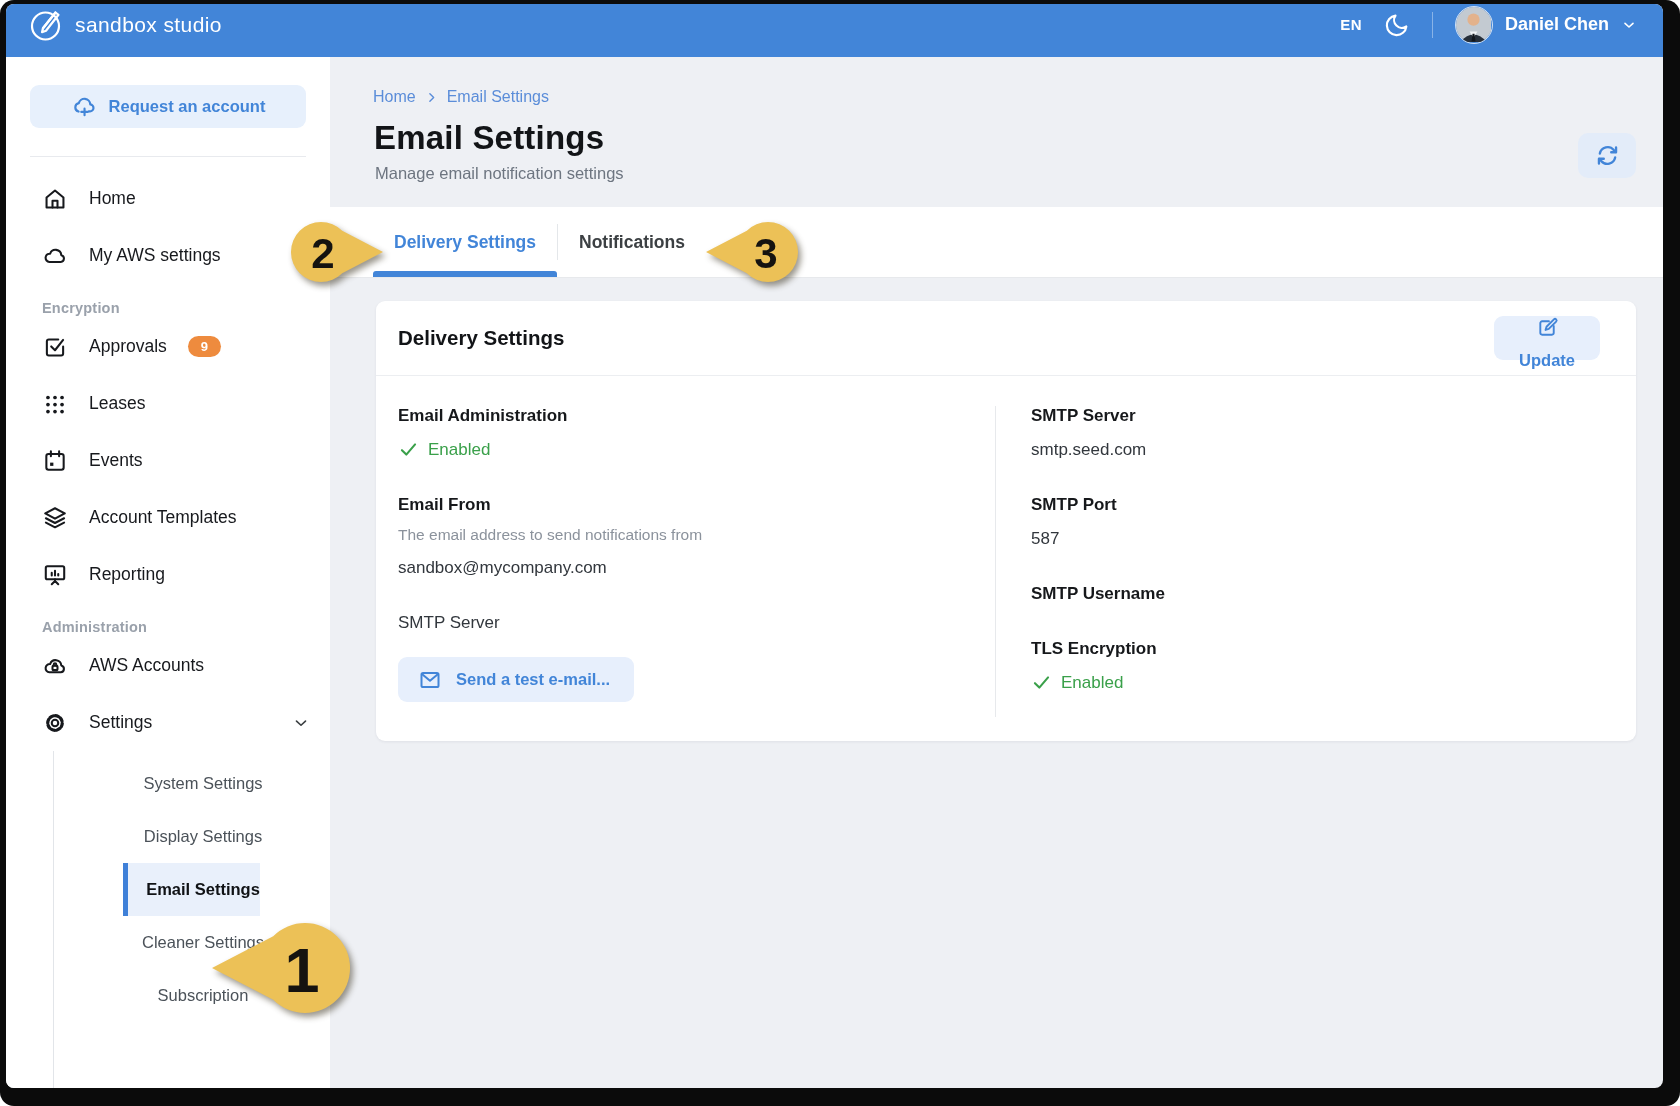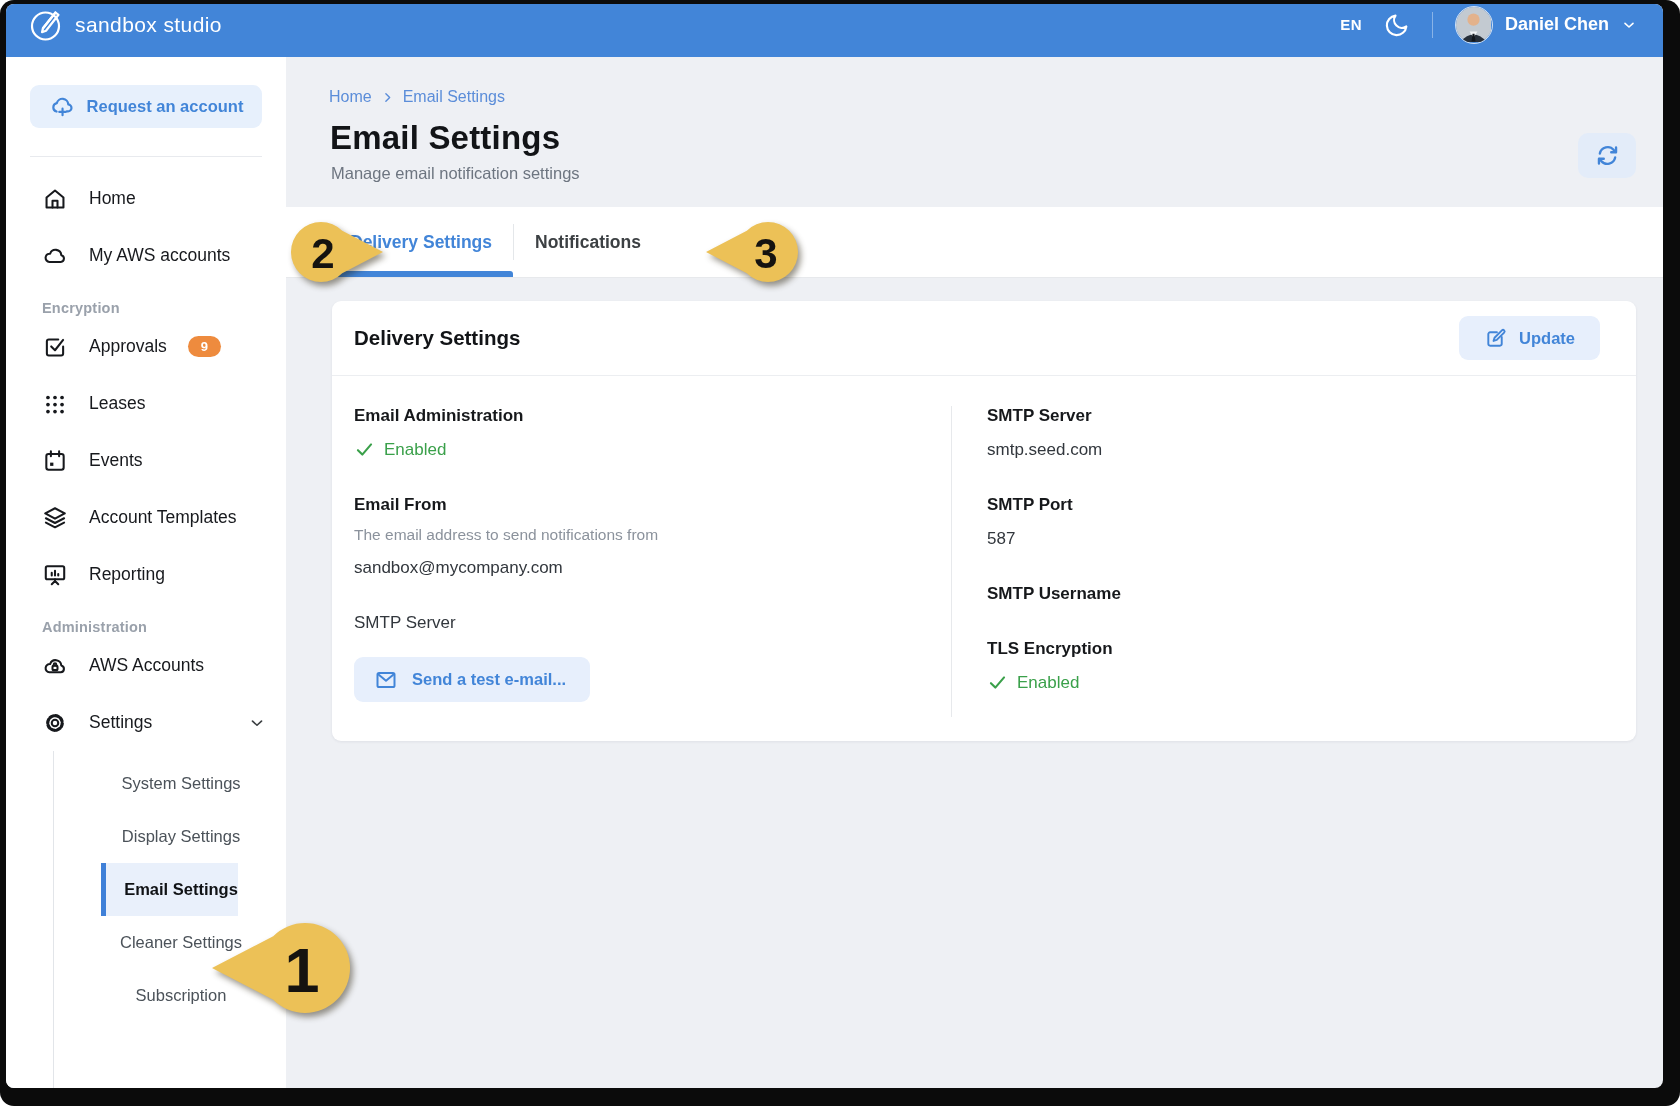--- a/index.html
+++ b/index.html
@@ -22,7 +22,7 @@
 
   
   .body-row { display:flex; flex:1; min-height:0; }
-  .sidebar { width:280px; background:#fff; flex:0 0 auto; display:flex; flex-direction:column; overflow:hidden; }
+  .sidebar { width:324px; background:#fff; flex:0 0 auto; display:flex; flex-direction:column; overflow:hidden; }
   .main { flex:1; position:relative; overflow:hidden; }
 
   

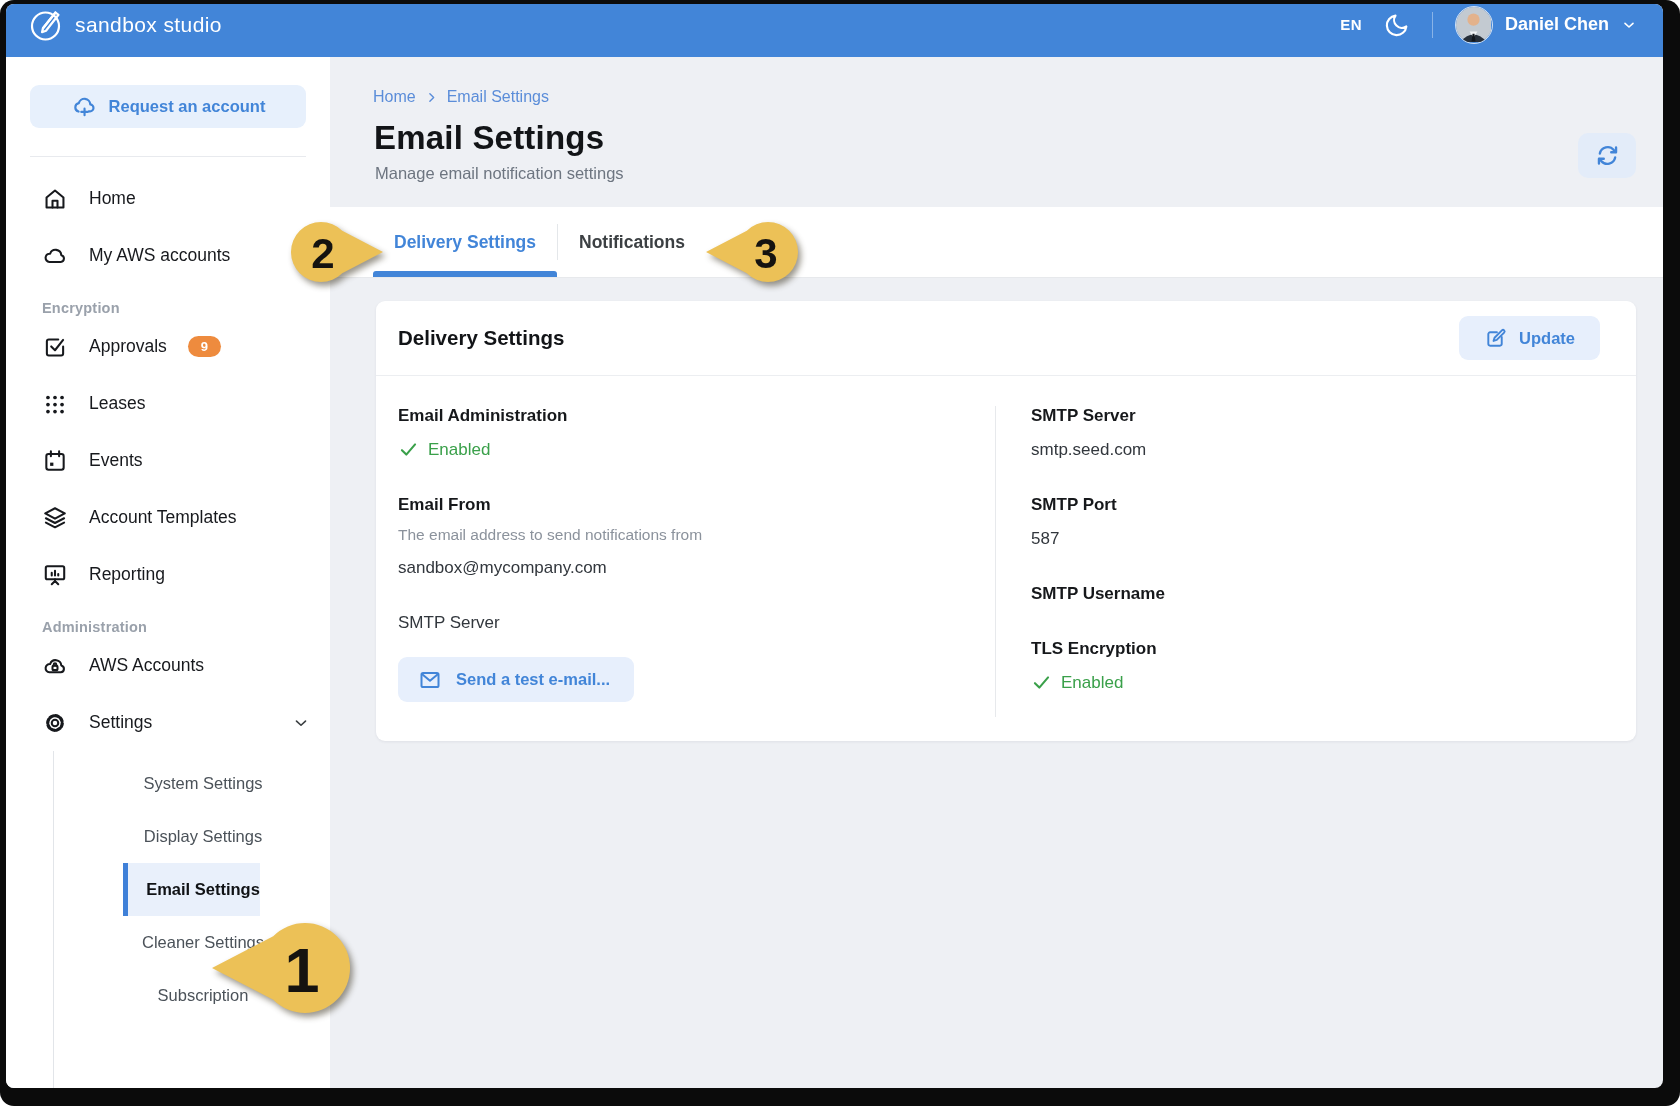--- a/index.html
+++ b/index.html
@@ -162,7 +162,7 @@
               <path d="M17.3 17.5 H6.8 A3.8 3.8 0 1 1 7.5 9.9 A5.3 5.3 0 0 1 17.8 11.2 A3.2 3.2 0 0 1 17.3 17.5 Z"></path>
             </svg>
           </span>
-          <span>My AWS accounts</span>
+          <span>My AWS settings</span>
         </div>
 
         <div class="section-label">Encryption</div>

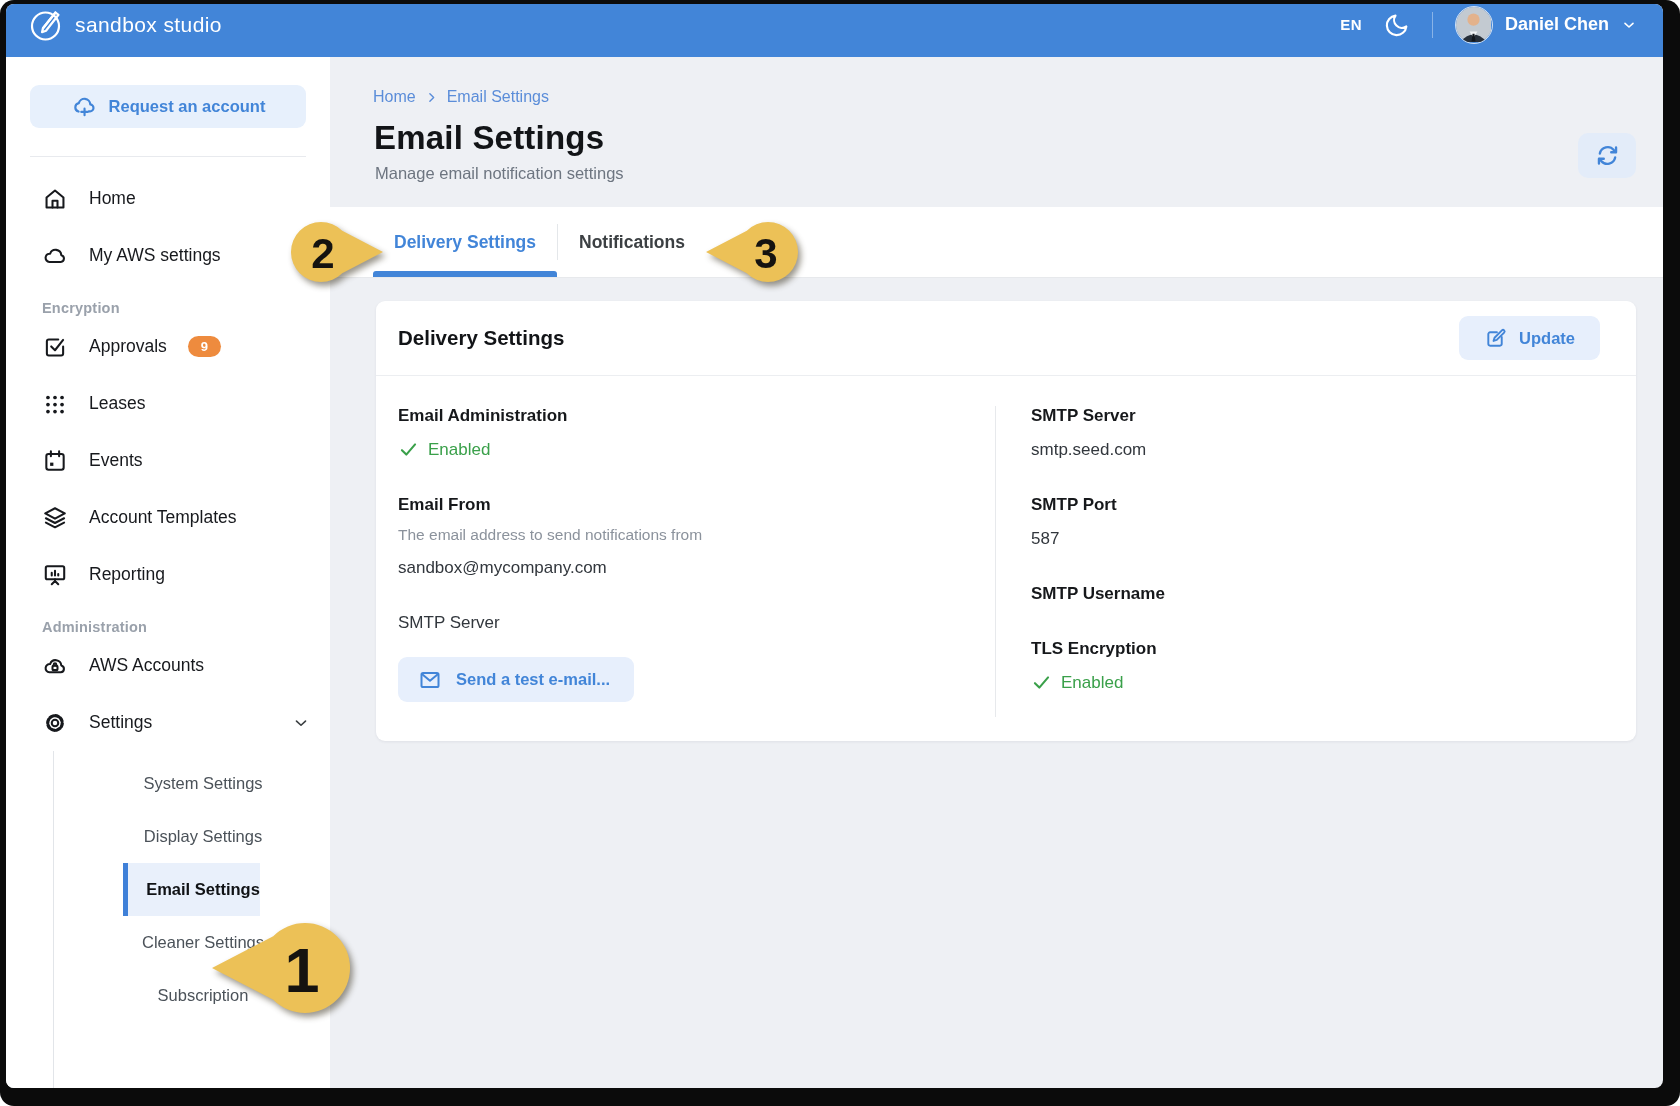--- a/index.html
+++ b/index.html
@@ -66,7 +66,7 @@
   .card-title { font-size:20.5px; font-weight:700; color:#121417; }
   .update-btn { margin-left:auto; height:44px; border:none; border-radius:9px; background:#e7effc; color:#4285d8;
                 font-size:16.5px; font-weight:600; display:flex; align-items:center; gap:12px; padding:0 25px;
-                cursor:pointer; font-family:inherit; }
+                cursor:pointer; font-family:inherit;flex-direction:column; }
   .card-body { display:flex; padding:30px 24px 24px 22px; }
   .col-left { width:597px; flex:0 0 auto; }
   .col-sep { border-left:1px solid #e7e9ec; }

